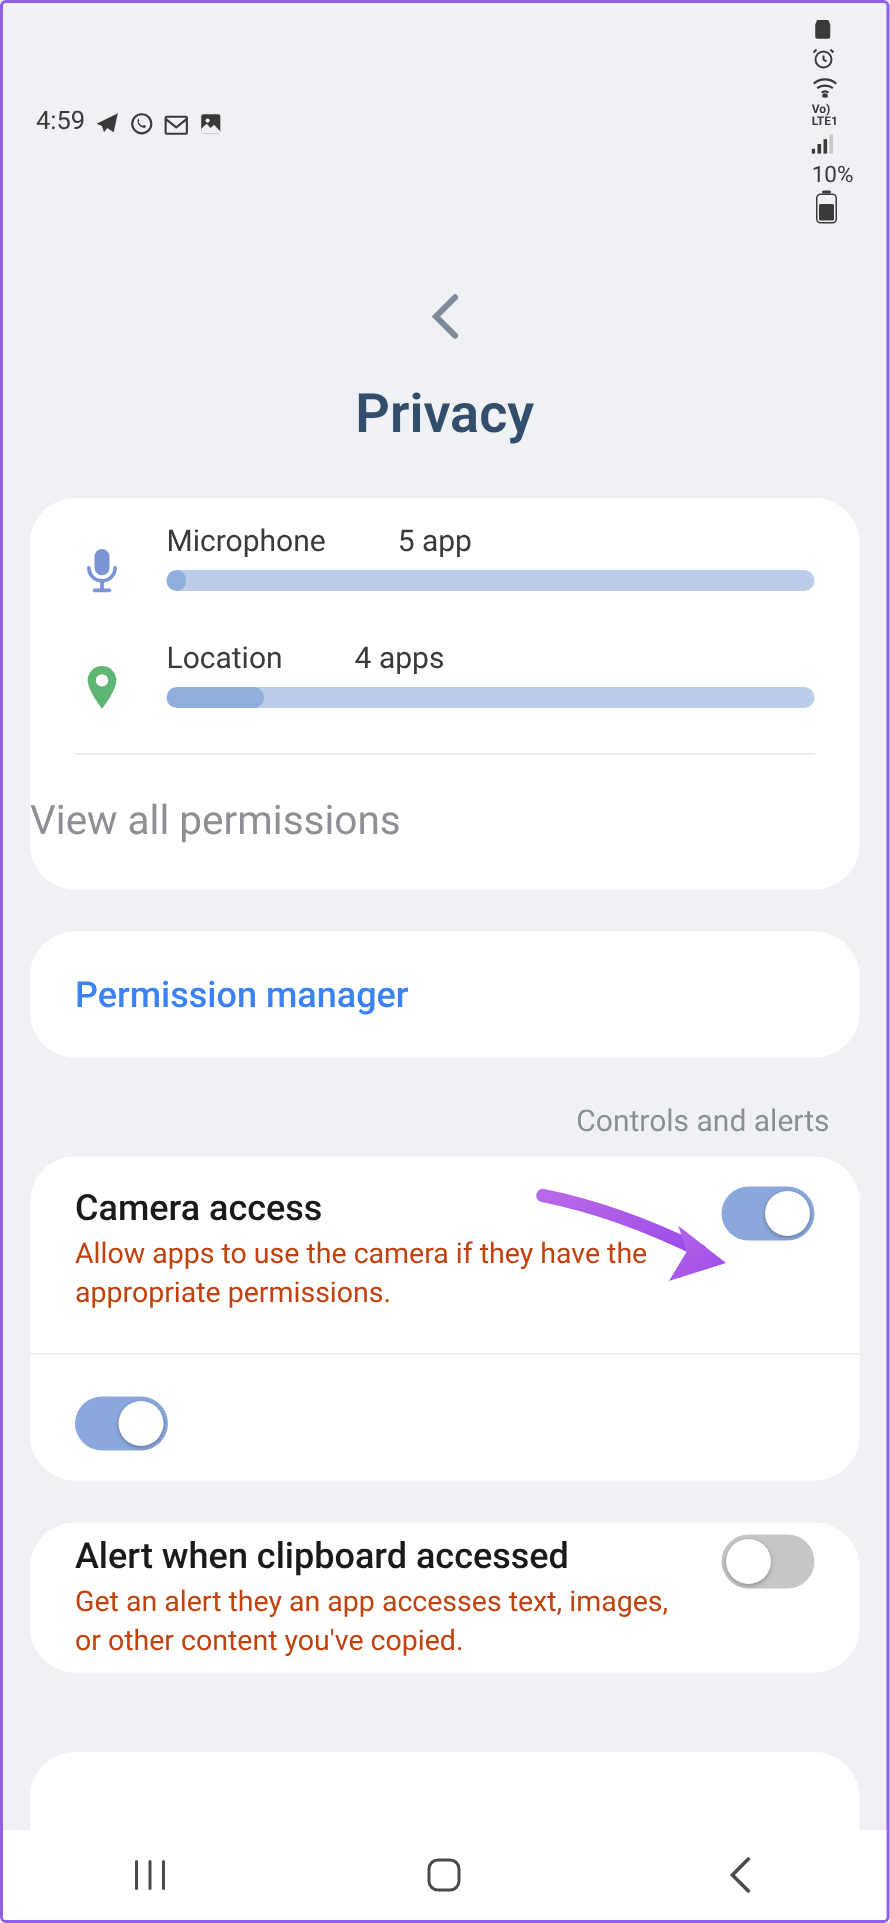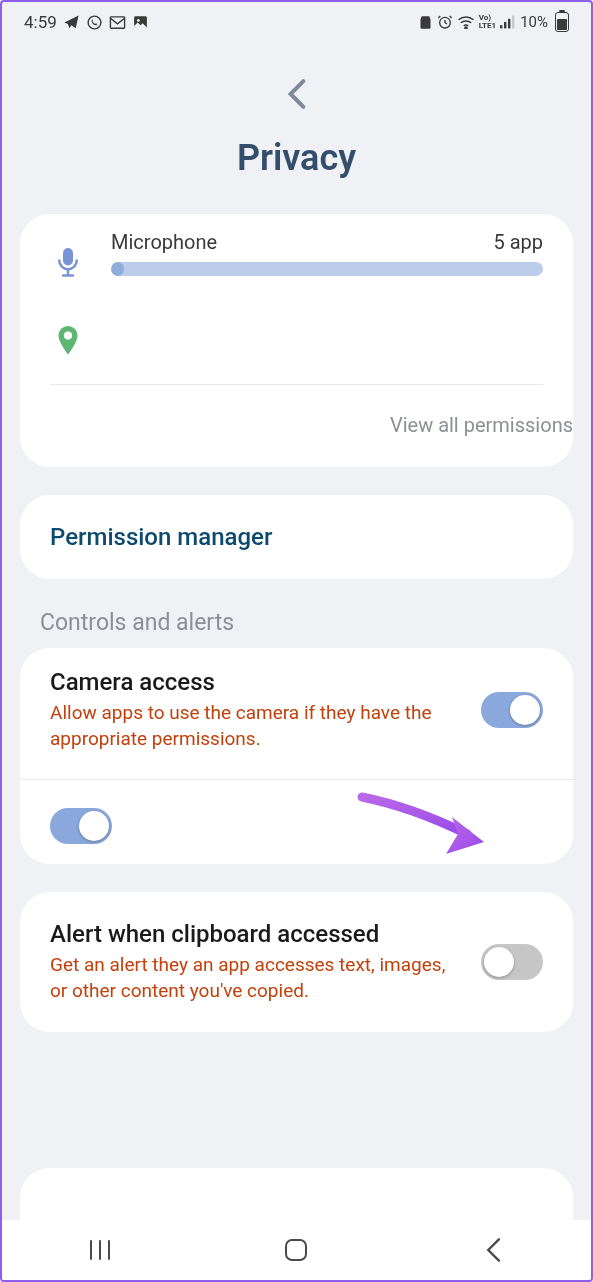--- a/index.html
+++ b/index.html
@@ -21,7 +21,7 @@
       font-size: 17px;
       color: #3a3a3a;
     }
-    .status-left { display: flex; align-items: center; gap: 6px; }
+    .status-left { display: flex; align-items: flex-end; gap: 6px; }
     .status-right { display: flex; align-items: center; gap: 4px; font-size: 15px; }
     .status-icon { display: inline-flex; align-items: center; }
     

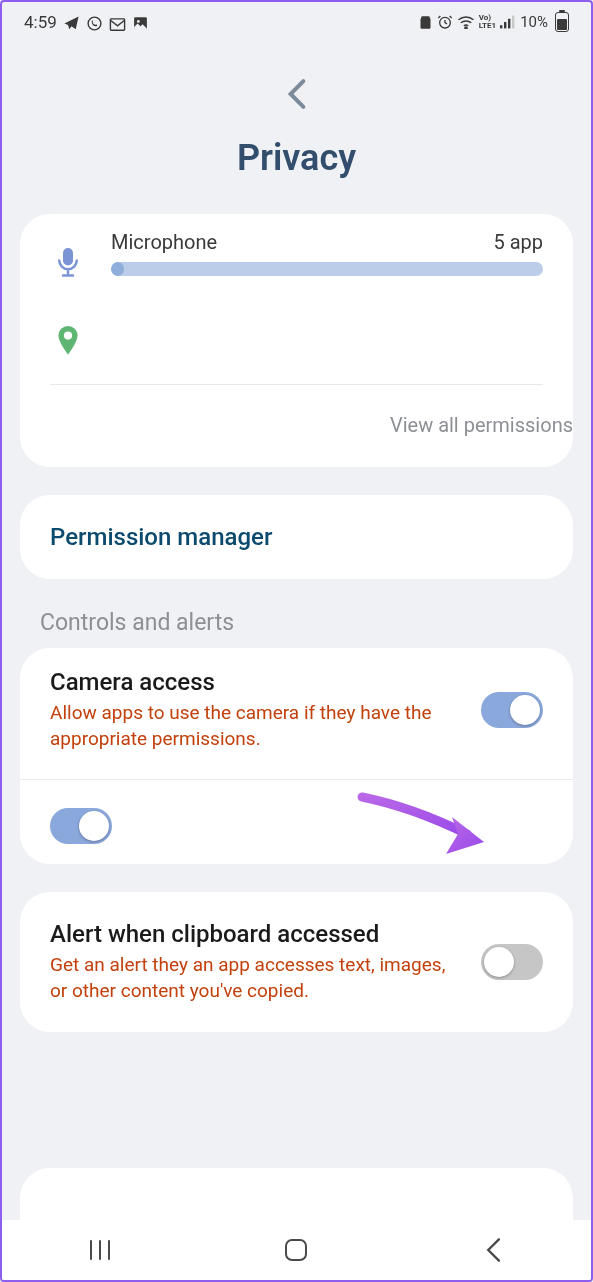--- a/index.html
+++ b/index.html
@@ -22,7 +22,7 @@
       color: #3a3a3a;
     }
     .status-left { display: flex; align-items: flex-end; gap: 6px; }
-    .status-right { display: flex; align-items: center; gap: 4px; font-size: 15px; }
+    .status-right { display: flex; gap: 4px; font-size: 15px; flex-direction: column; }
     .status-icon { display: inline-flex; align-items: center; }
     
     .header {

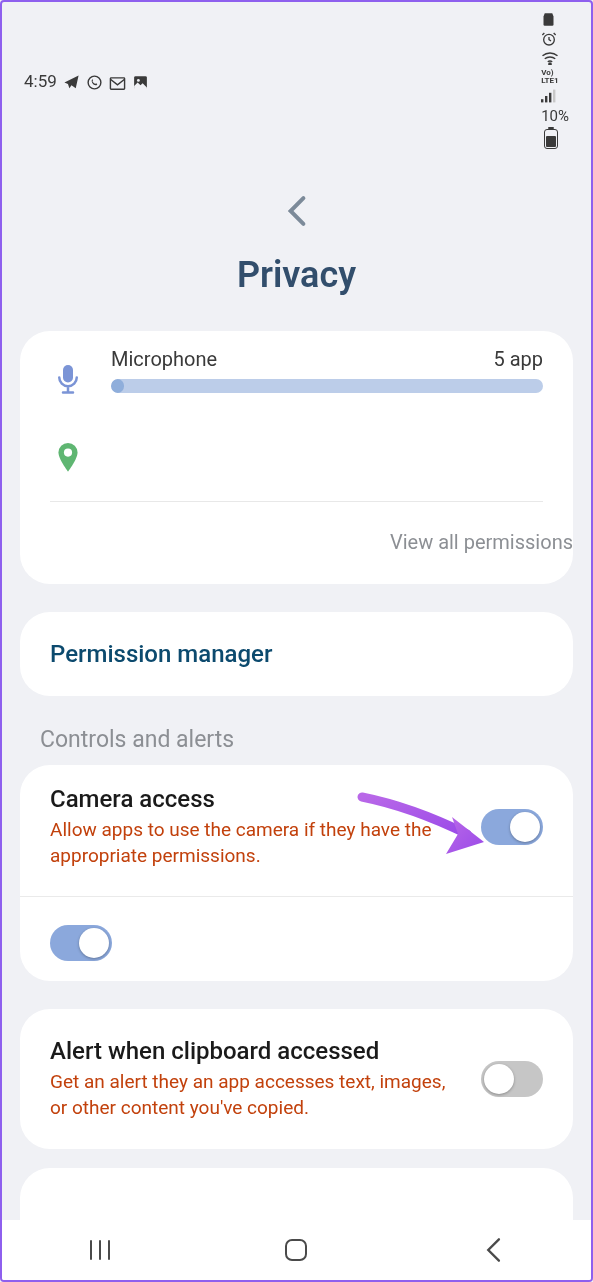--- a/index.html
+++ b/index.html
@@ -66,10 +66,10 @@
     .perm-content { flex: 1; }
     .perm-header {
       display: flex;
-      justify-content: space-between;
       margin-bottom: 8px;
       font-size: 20px;
       color: #3a3a3a;
+      gap: 48px;
     }
     .perm-bar {
       height: 14px;

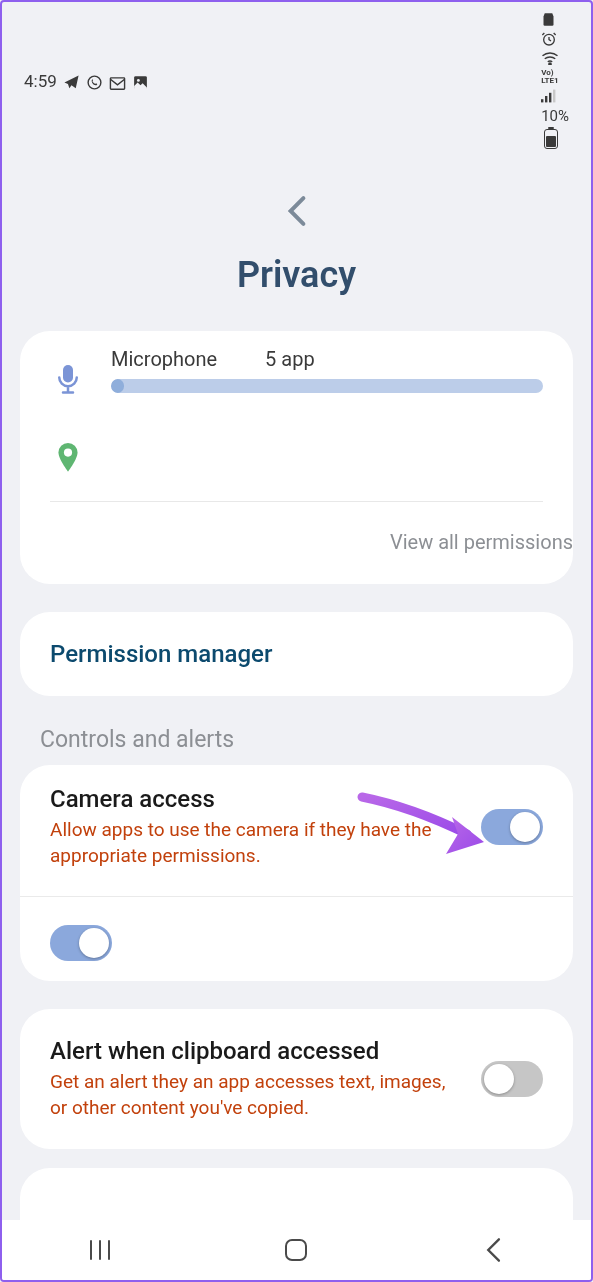--- a/index.html
+++ b/index.html
@@ -316,6 +316,15 @@
           <circle cx="8" cy="7" r="3" fill="#fff"></circle>
         </svg>
     </div>
+    <div class="perm-content">
+      <div class="perm-header">
+        <span>Location</span>
+        <span>4 apps</span>
+      </div>
+      <div class="perm-bar">
+          <div class="perm-bar-fill" style="width:15%"></div>
+        </div>
+    </div>
   </div>
 
   <div class="divider"></div>

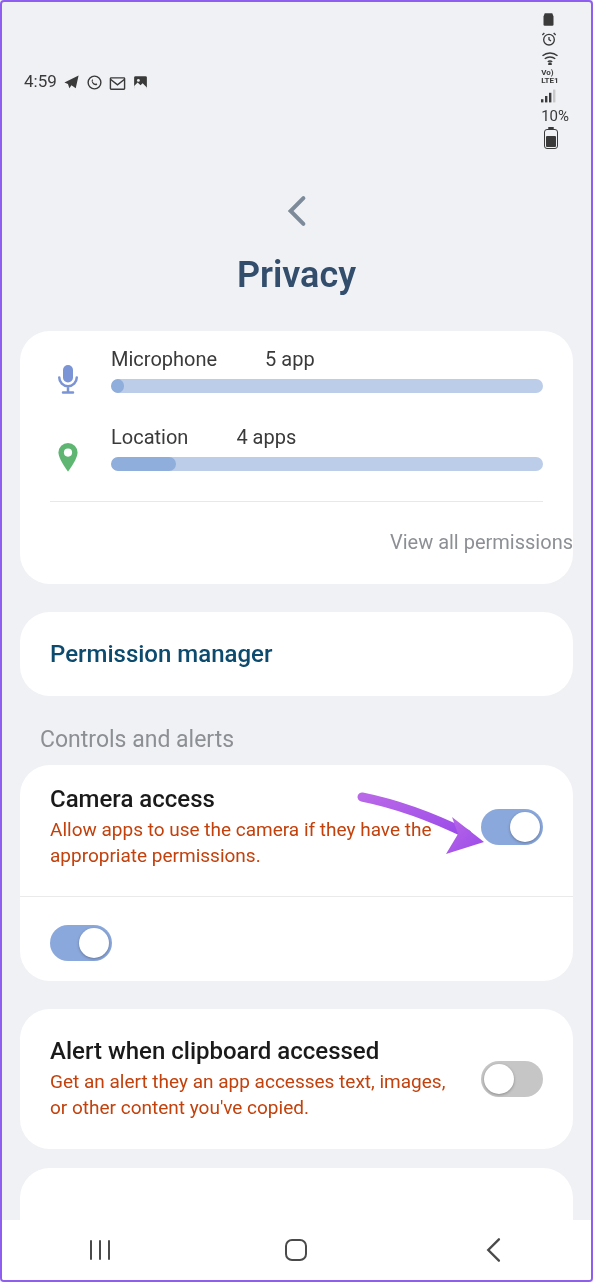--- a/index.html
+++ b/index.html
@@ -87,9 +87,9 @@
     .divider { height: 1px; background: #e8e8e8; margin: 10px 30px 0; }
     
     .view-all {
-      text-align: right;
+      text-align: left;
       padding: 28px 0 30px;
-      font-size: 20px;
+      font-size: 27px;
       color: #8c8f94;
       cursor: pointer;
     }

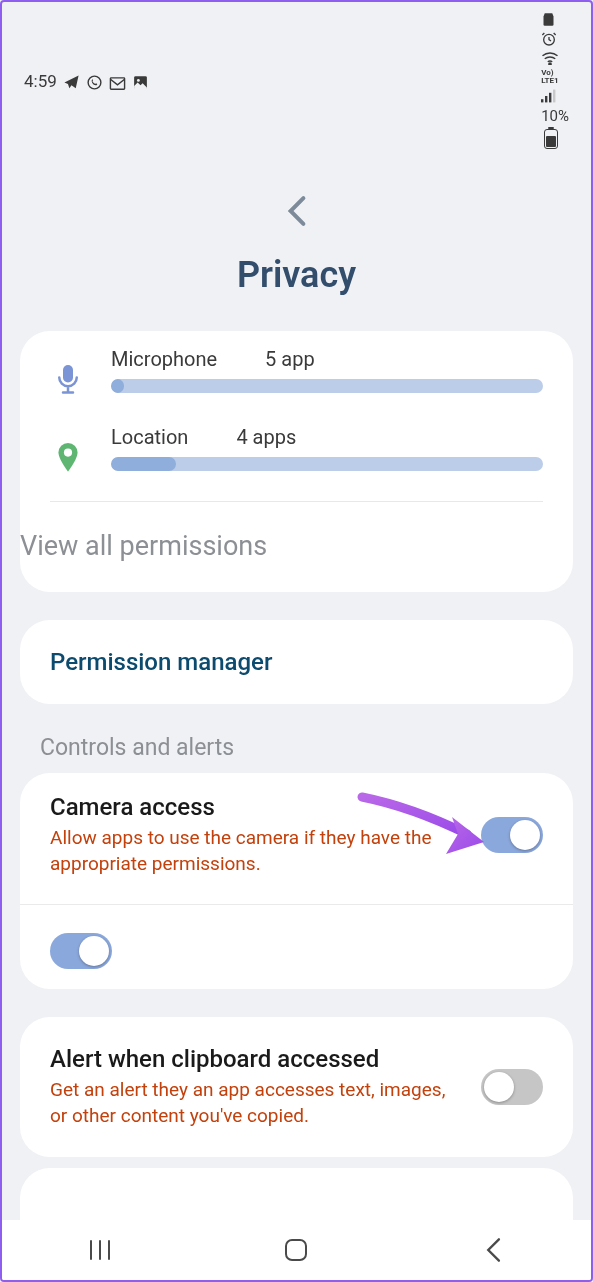--- a/index.html
+++ b/index.html
@@ -98,7 +98,7 @@
       padding: 28px 30px;
       font-size: 24px;
       font-weight: 500;
-      color: #0c4a6e;
+      color: #3b82f6;
       cursor: pointer;
     }
     

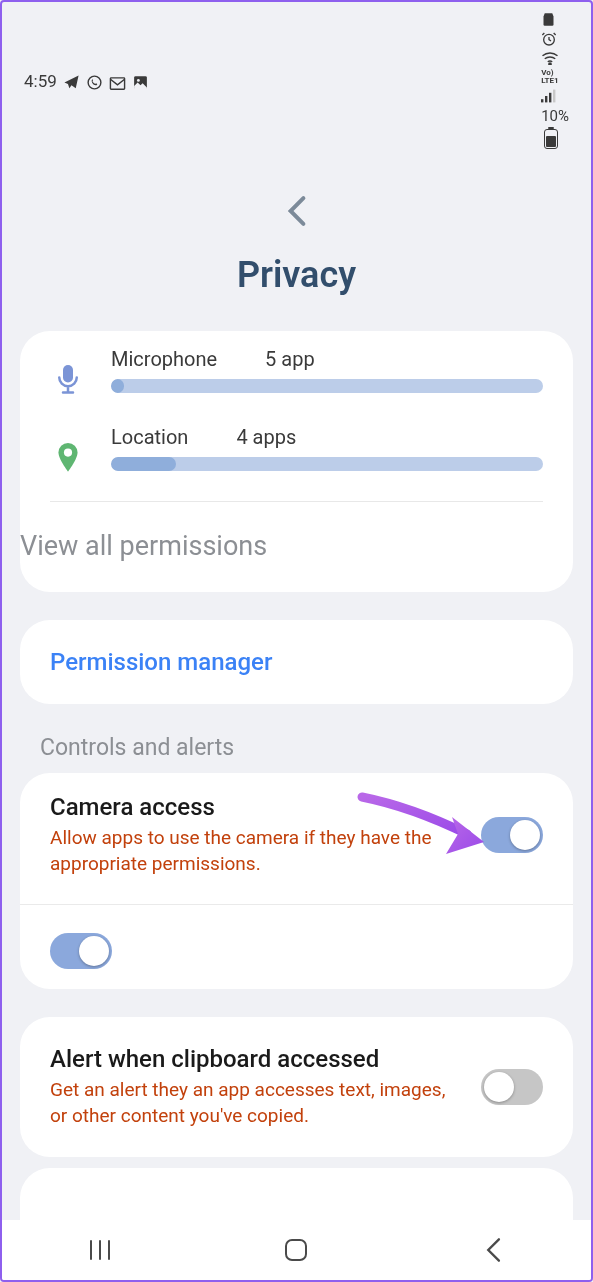--- a/index.html
+++ b/index.html
@@ -104,8 +104,9 @@
     
     .section-label {
       padding: 30px 38px 12px;
-      font-size: 23px;
+      font-size: 20px;
       color: #8c8f94;
+      text-align: right;
     }
     
     .toggle-row {

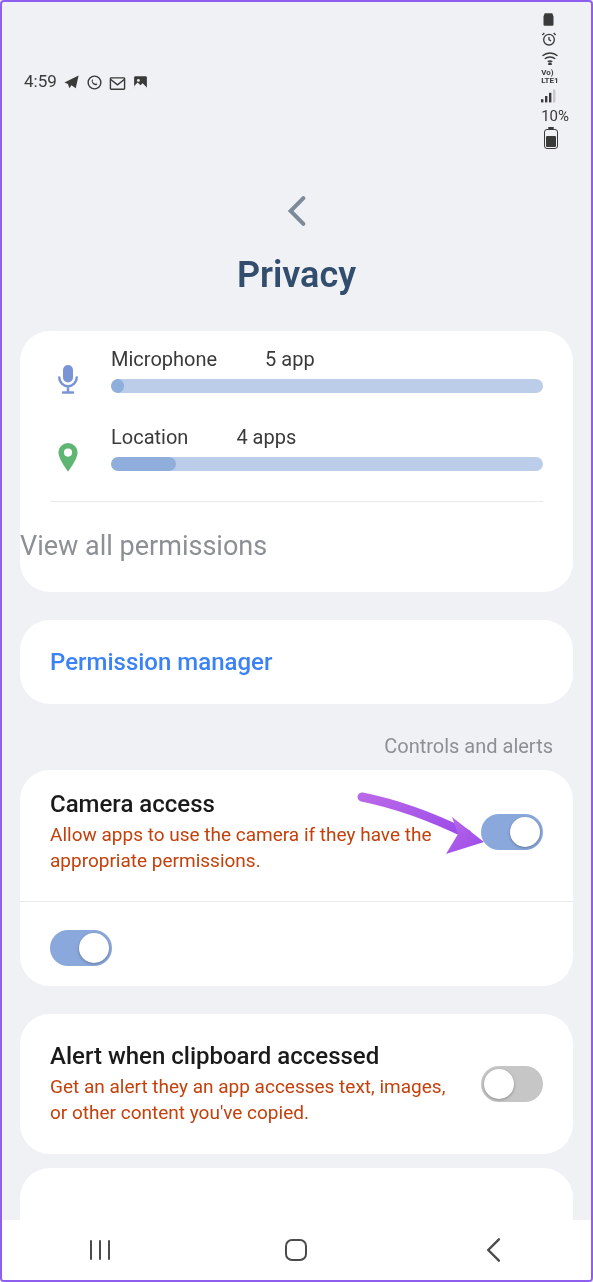--- a/index.html
+++ b/index.html
@@ -111,7 +111,6 @@
     
     .toggle-row {
       display: flex;
-      align-items: center;
       padding: 20px 30px;
       gap: 14px;
     }

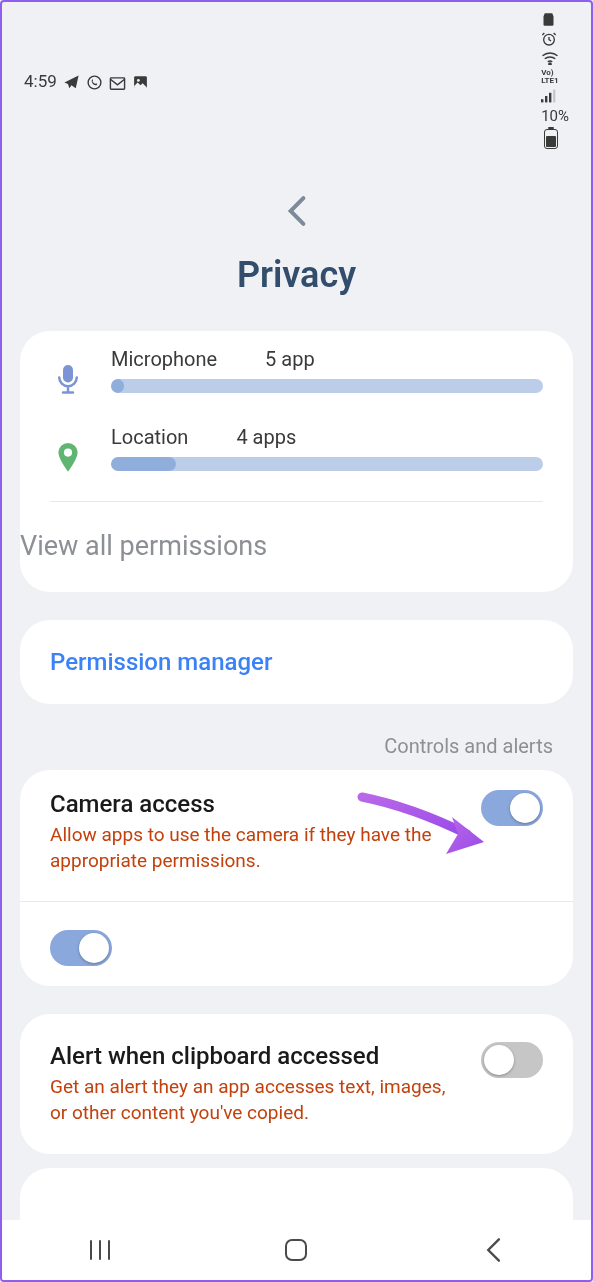--- a/index.html
+++ b/index.html
@@ -369,7 +369,7 @@
 </svg>
 
 <div class="card" style="margin-top:28px">
-  <div class="toggle-row" style="padding:28px 30px">
+  <div class="toggle-row" style="padding:8px 30px">
     <div class="toggle-content">
       <div class="toggle-title">Alert when clipboard accessed</div>
       <div class="toggle-desc">Get an alert they an app accesses text, images, or other content you've copied.</div>

